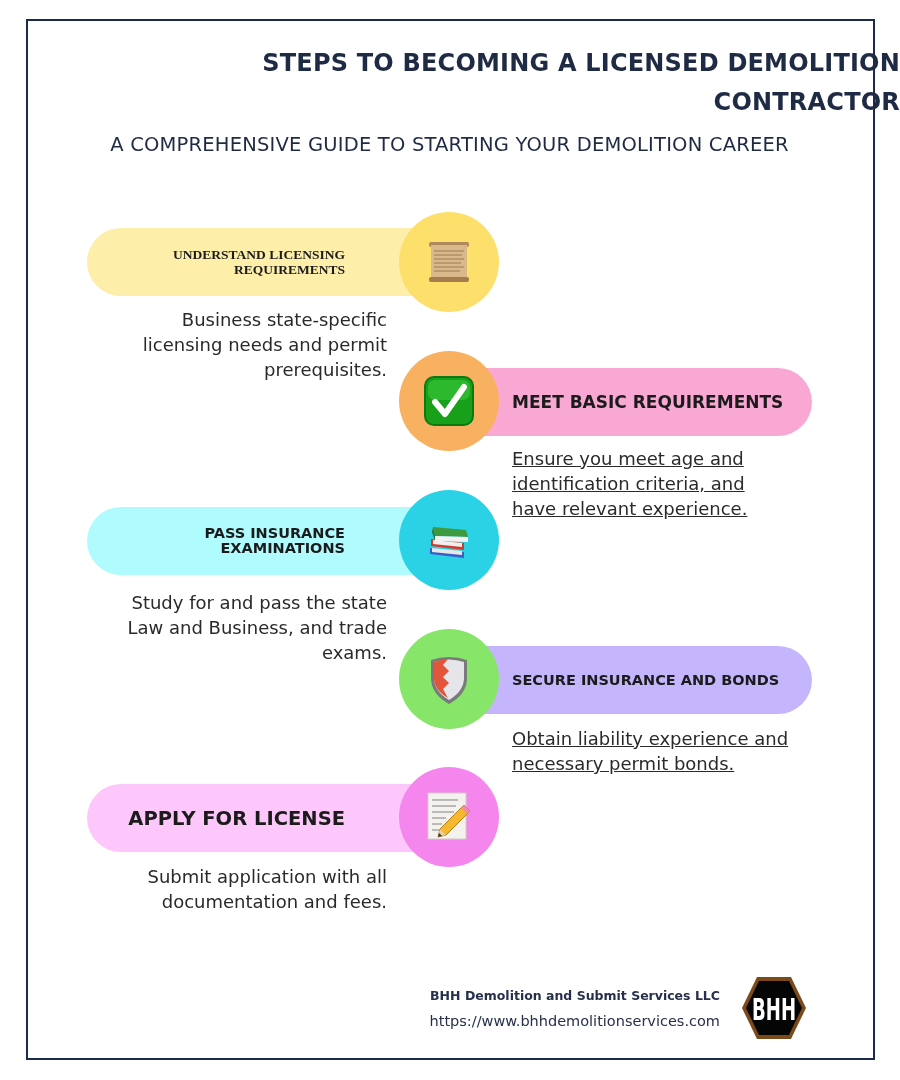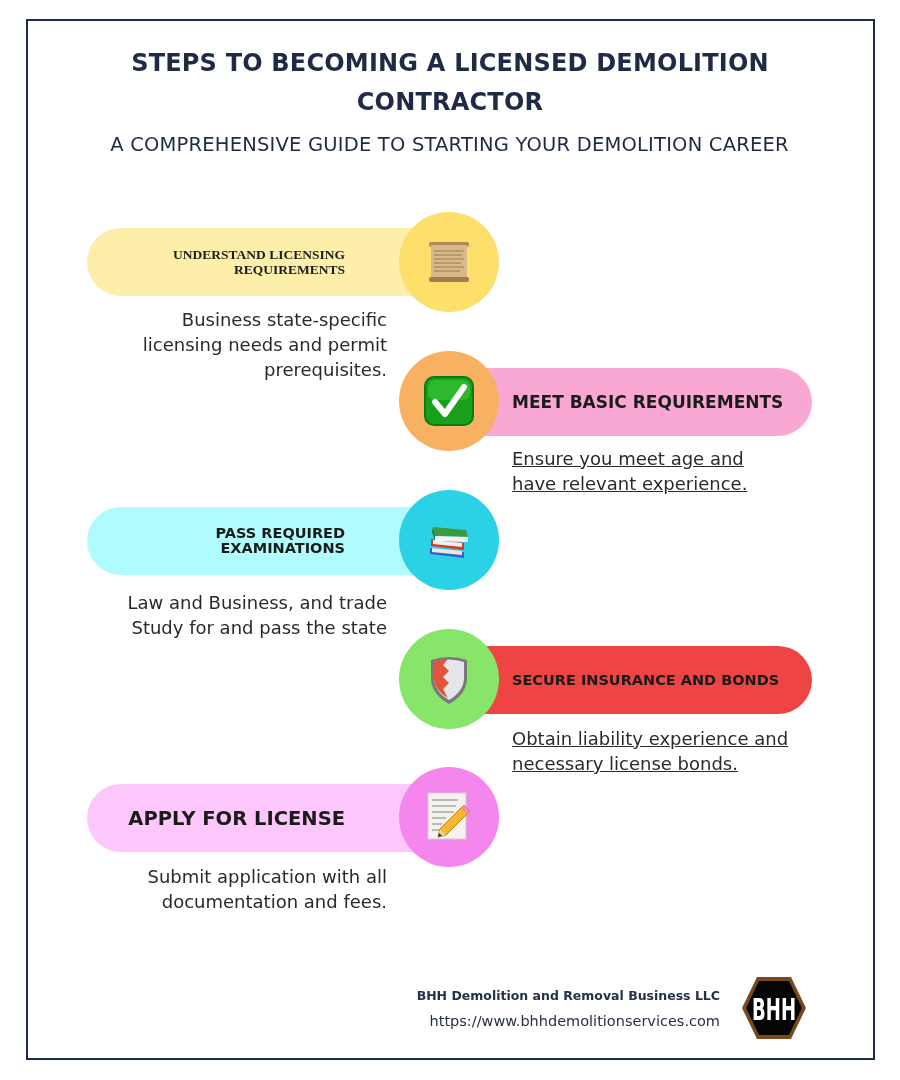--- a/index.html
+++ b/index.html
@@ -5,7 +5,7 @@
   html, body { margin:0; padding:0; background:#ffffff; }
   body { width:900px; height:1080px; position:relative; overflow:hidden; font-family:"DejaVu Sans", sans-serif; color:#222; }
   .frame { position:absolute; left:26px; top:19px; width:845px; height:1037px; border:2px solid #1e2a4a; box-sizing:content-box; }
-  .title { position:absolute; left:0; width:900px; top:44px; text-align:center; font-weight:bold; font-size:24px; line-height:39px; color:#1f2a44; letter-spacing:0.2px; }
+  .title { position:absolute; left:0; width:900px; top:44px; text-align:right; font-weight:bold; font-size:24px; line-height:39px; color:#1f2a44; letter-spacing:0.2px; }
   .subtitle { position:absolute; left:0; width:899px; top:133px; text-align:center; font-size:19.5px; color:#1f2a44; letter-spacing:0.2px; }
   .pill { position:absolute; height:68px; border-radius:34px; display:flex; align-items:center; box-sizing:border-box; }
   .pill.left { left:87px; width:370px; justify-content:flex-end; padding-right:112px; text-align:right; }

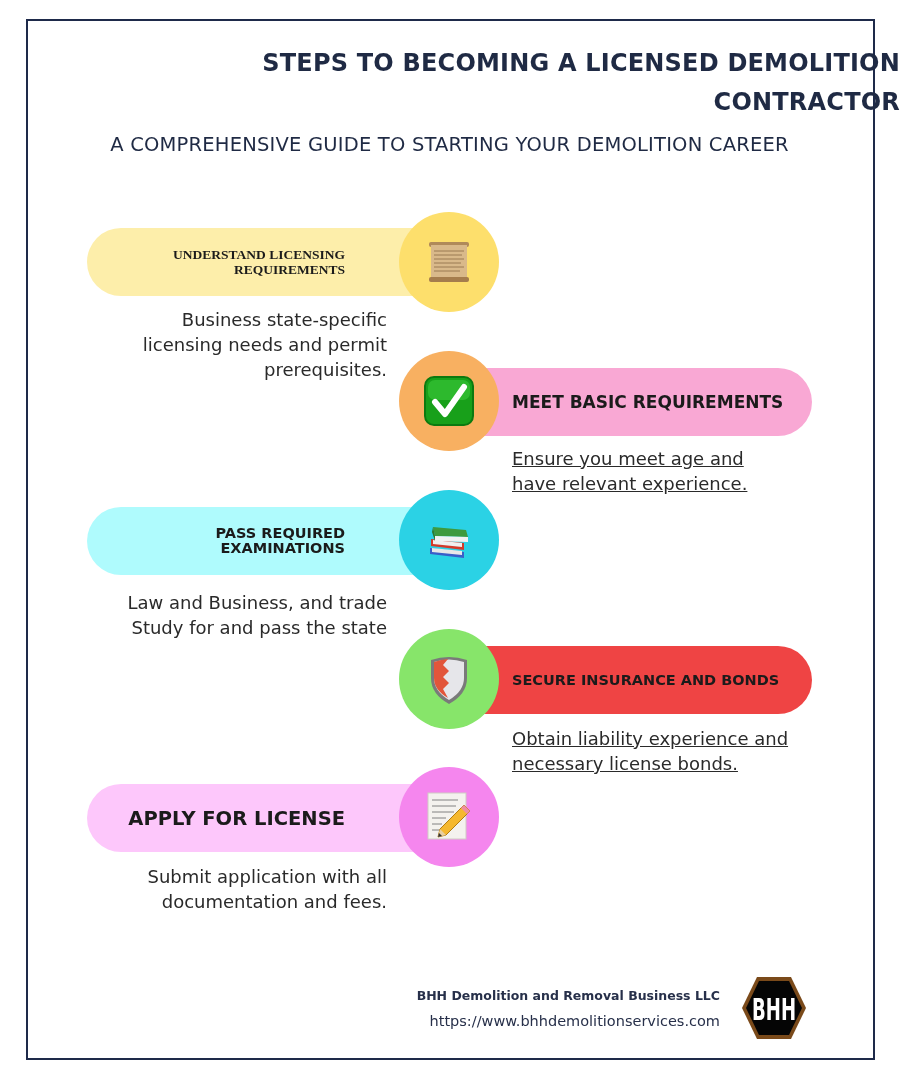--- a/index.html
+++ b/index.html
@@ -70,6 +70,7 @@
 </div>
 <div class="desc right" style="top:446px;">
   <div>Ensure you meet age and</div>
+  <div>identification criteria, and</div>
   <div>have relevant experience.</div>
 </div>
 

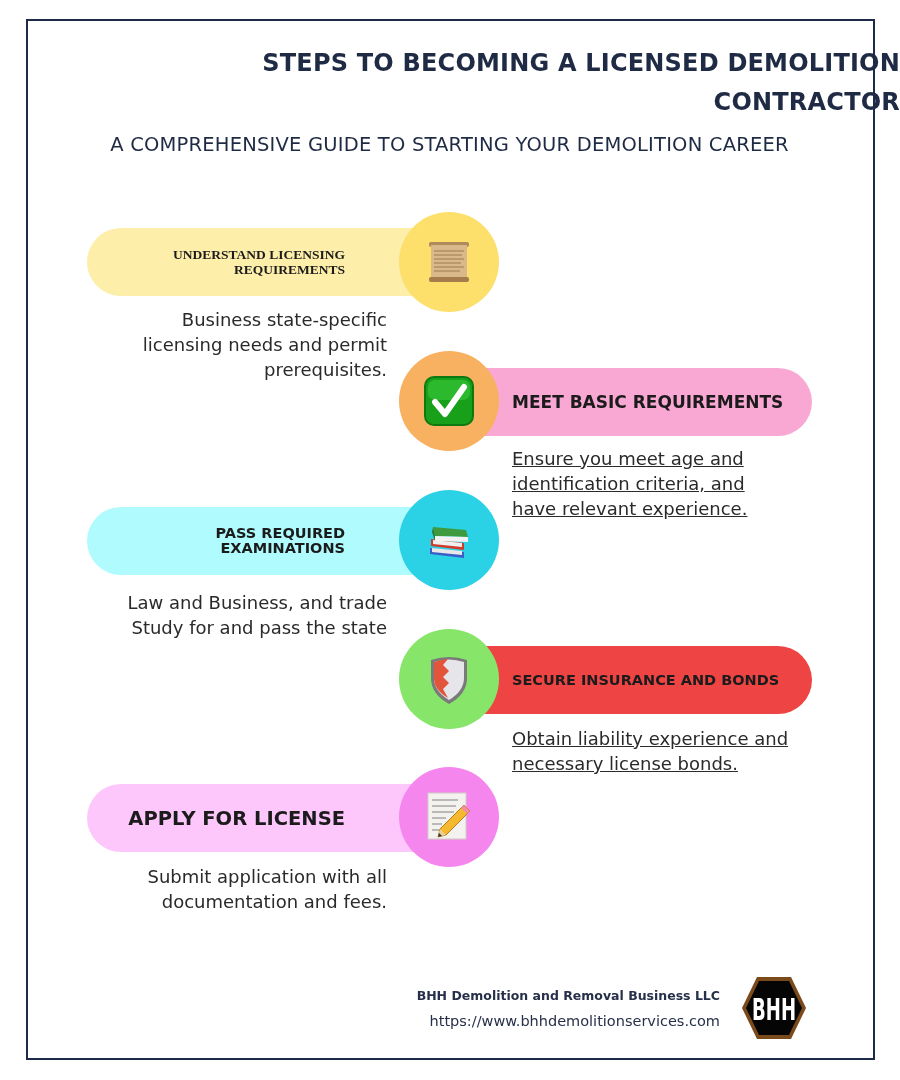--- a/index.html
+++ b/index.html
@@ -75,7 +75,7 @@
 </div>
 
 <div class="pill left" style="top:507px;background:#affbfd;">
-  <div class="pill-label" style="font-size:14.5px;">PASS REQUIRED EXAMINATIONS</div>
+  <div class="pill-label" style="font-size:14.5px;">PASS INSURANCE EXAMINATIONS</div>
 </div>
 <div class="circle" style="top:490px;background:#2bd2e5;">
   <svg width="50" height="50" viewBox="0 0 50 50">

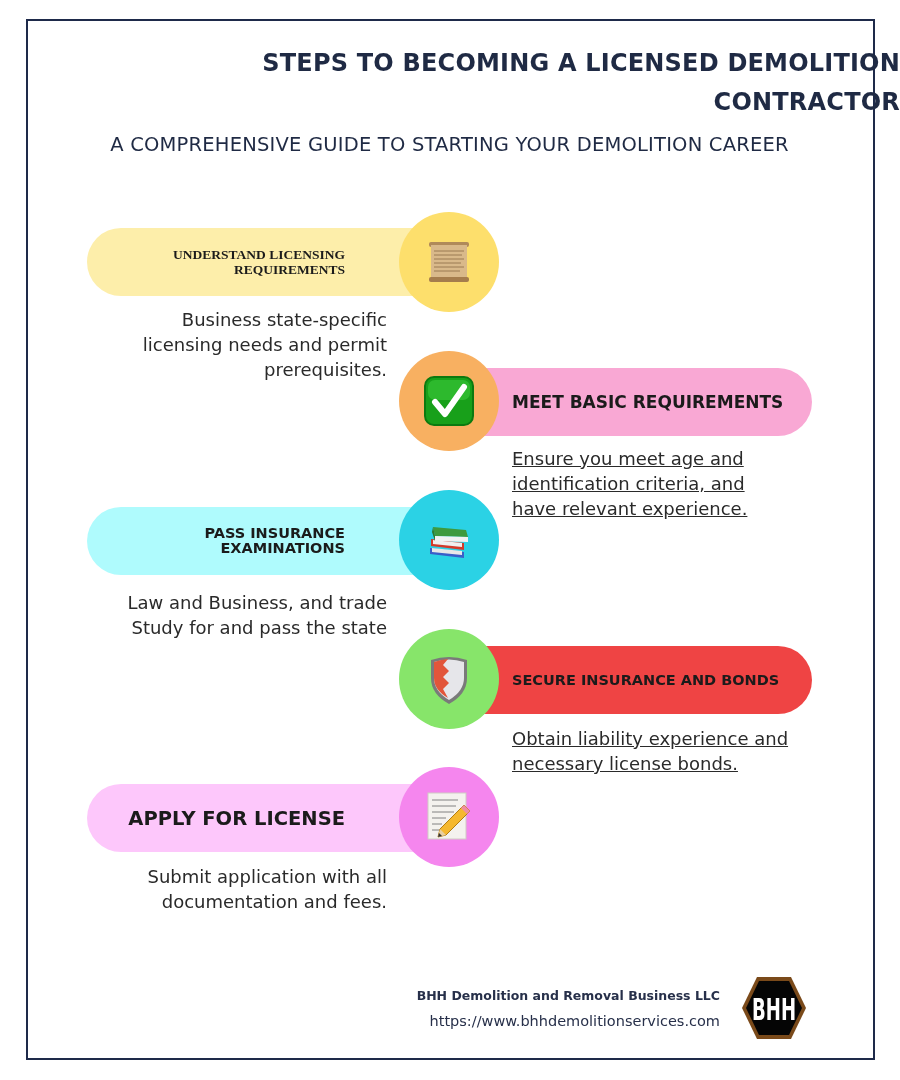--- a/index.html
+++ b/index.html
@@ -89,8 +89,8 @@
   </svg>
 </div>
 <div class="desc left" style="top:590px;">
+  <div>Study for and pass the state</div>
   <div>Law and Business, and trade</div>
-  <div>Study for and pass the state</div>
 </div>
 
 <div class="pill right" style="top:646px;background:#ef4444;">

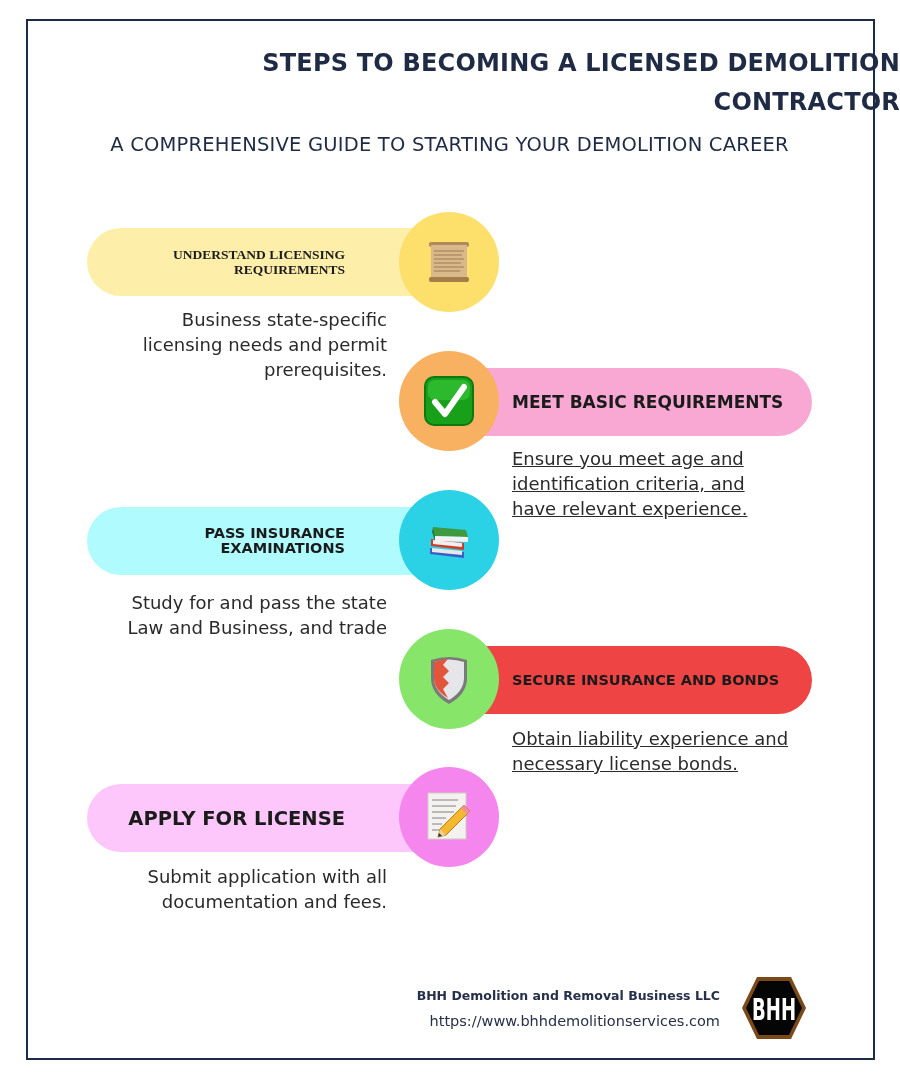--- a/index.html
+++ b/index.html
@@ -91,6 +91,7 @@
 <div class="desc left" style="top:590px;">
   <div>Study for and pass the state</div>
   <div>Law and Business, and trade</div>
+  <div>exams.</div>
 </div>
 
 <div class="pill right" style="top:646px;background:#ef4444;">

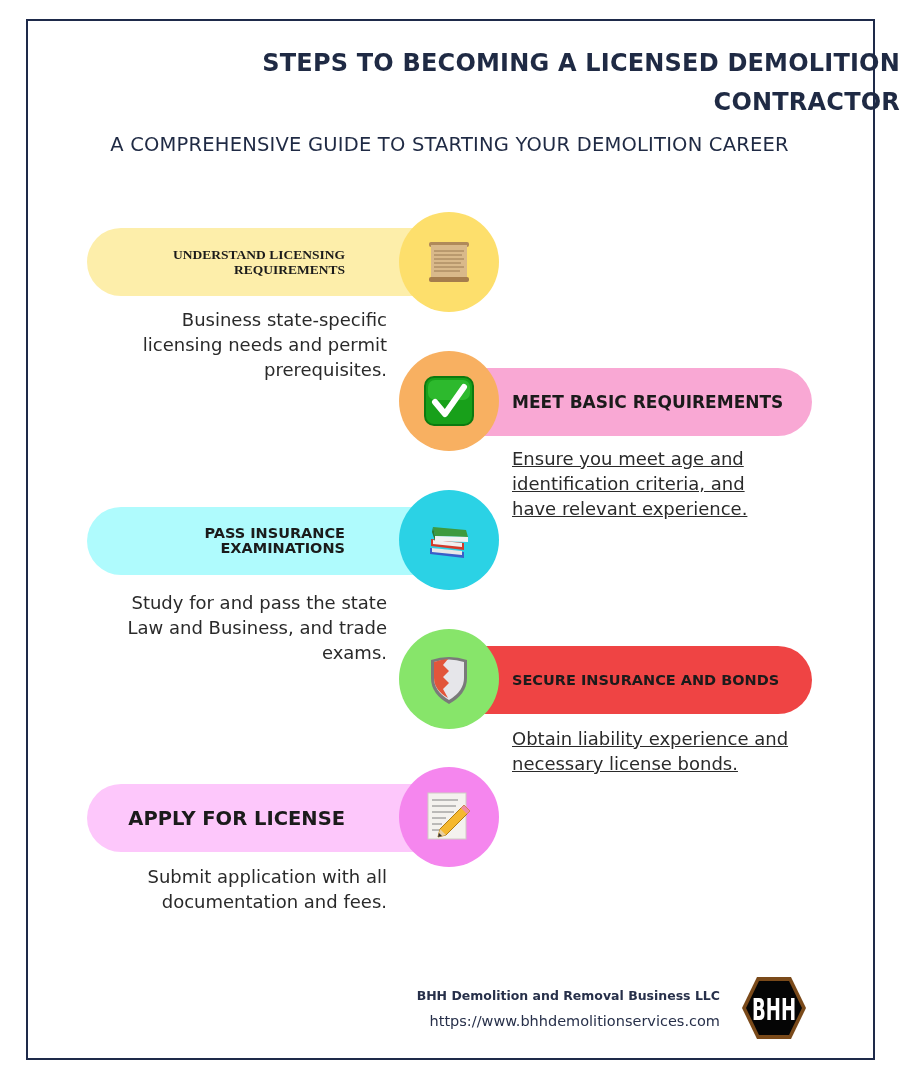--- a/index.html
+++ b/index.html
@@ -94,7 +94,7 @@
   <div>exams.</div>
 </div>
 
-<div class="pill right" style="top:646px;background:#ef4444;">
+<div class="pill right" style="top:646px;background:#c4b5fd;">
   <div class="pill-label" style="font-size:14.5px;">SECURE INSURANCE AND BONDS</div>
 </div>
 <div class="circle" style="top:629px;background:#87e56a;">

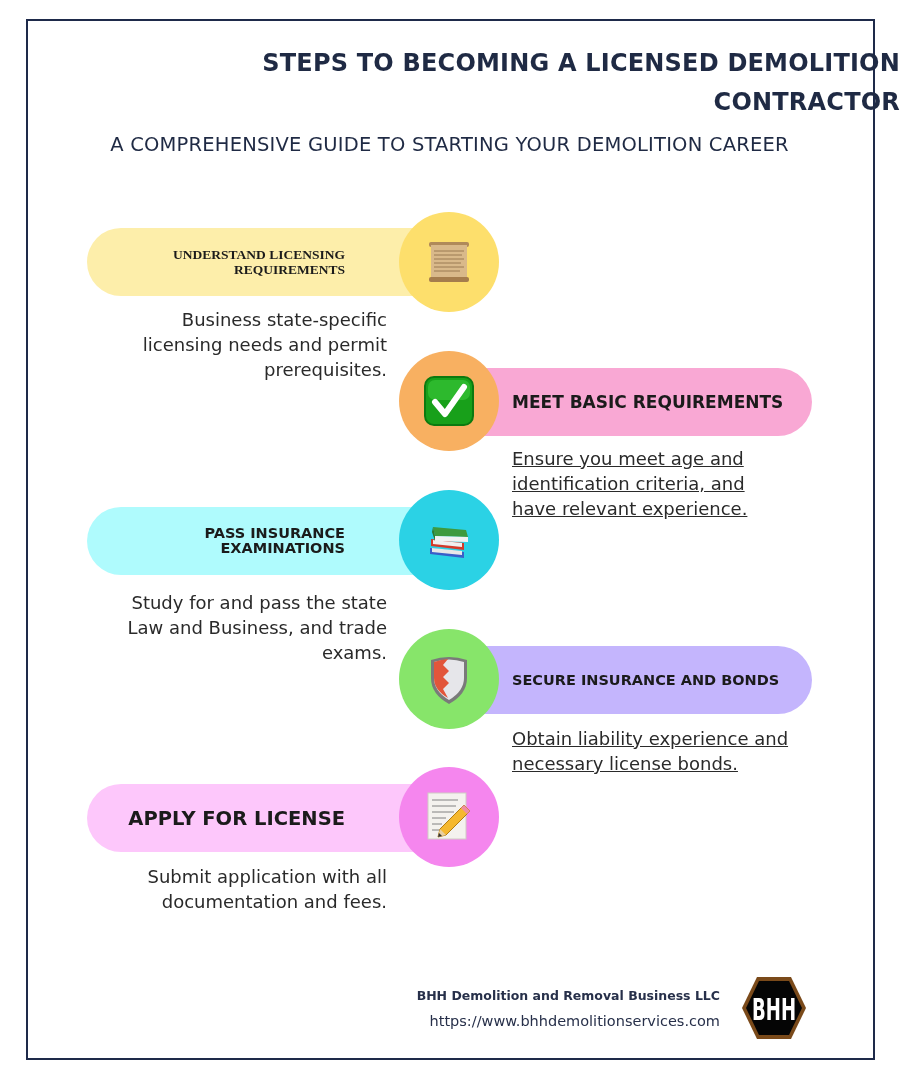--- a/index.html
+++ b/index.html
@@ -106,7 +106,7 @@
 </div>
 <div class="desc right" style="top:726px;">
   <div>Obtain liability experience and</div>
-  <div>necessary license bonds.</div>
+  <div>necessary permit bonds.</div>
 </div>
 
 <div class="pill left" style="top:784px;background:#fdc7fb;">

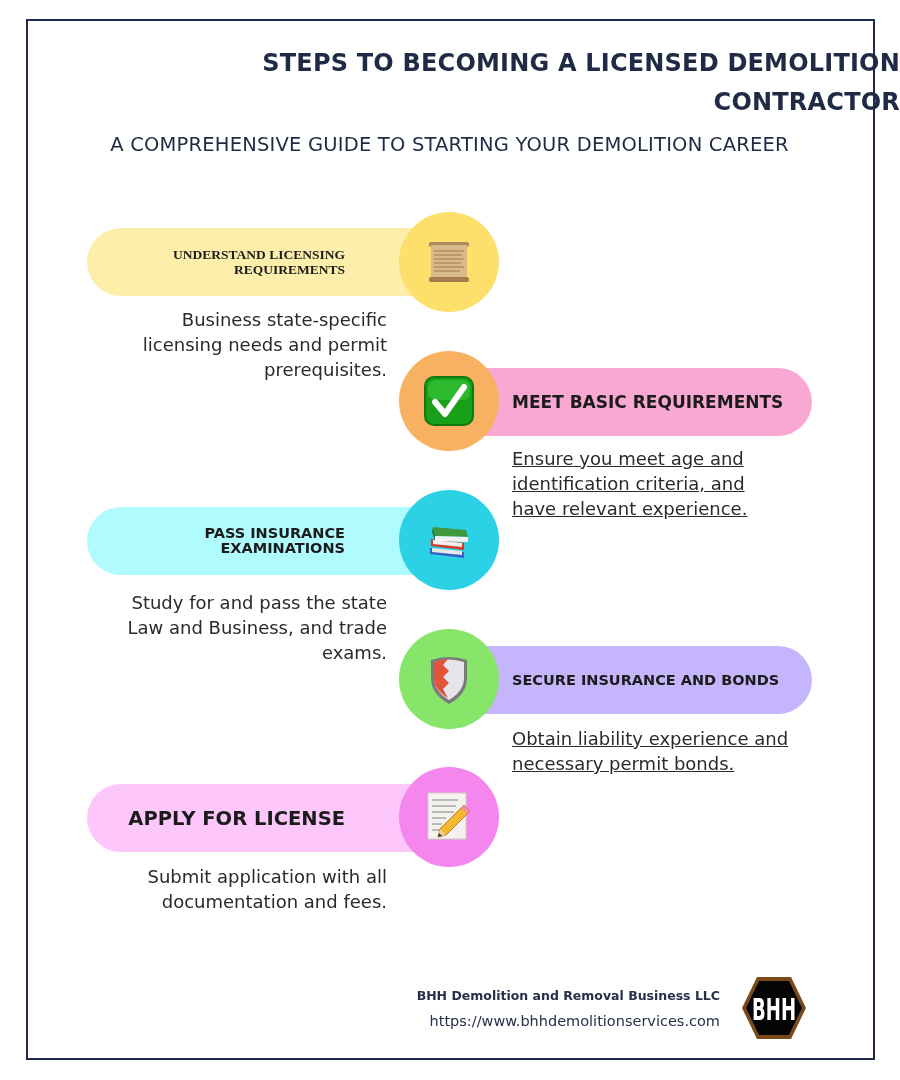--- a/index.html
+++ b/index.html
@@ -134,7 +134,7 @@
   <div>documentation and fees.</div>
 </div>
 
-<div class="footer-name">BHH Demolition and Removal Business LLC</div>
+<div class="footer-name">BHH Demolition and Submit Services LLC</div>
 <div class="footer-url">https://www.bhhdemolitionservices.com</div>
 <div class="logo">
   <svg width="66" height="66" viewBox="0 0 66 66">

